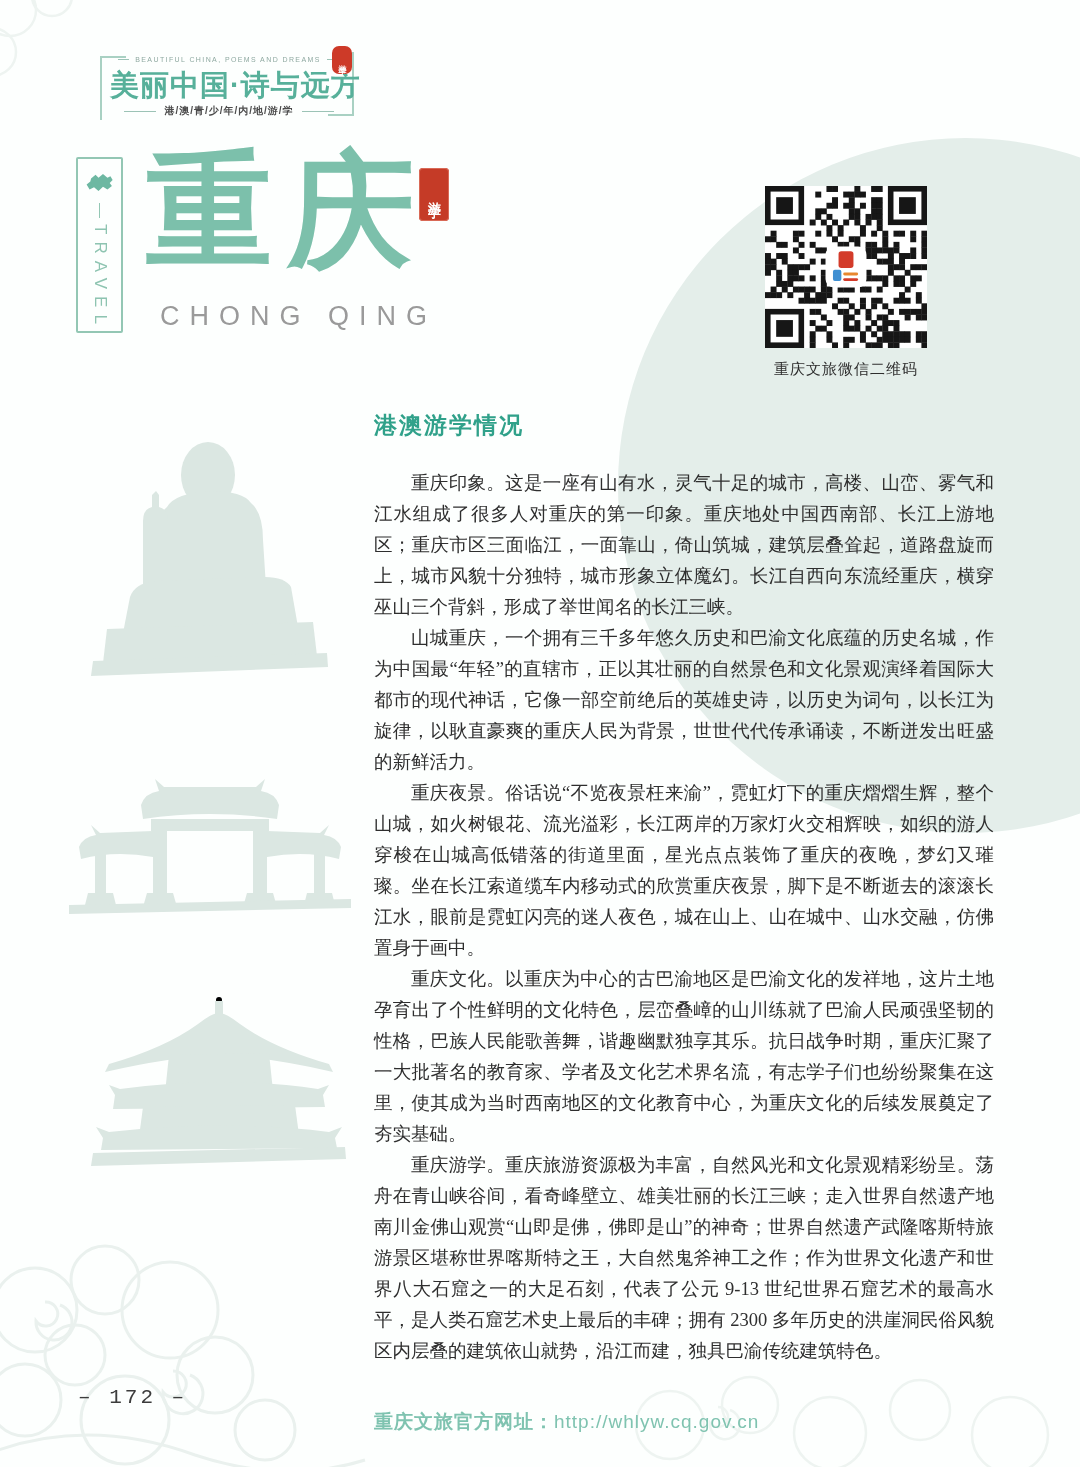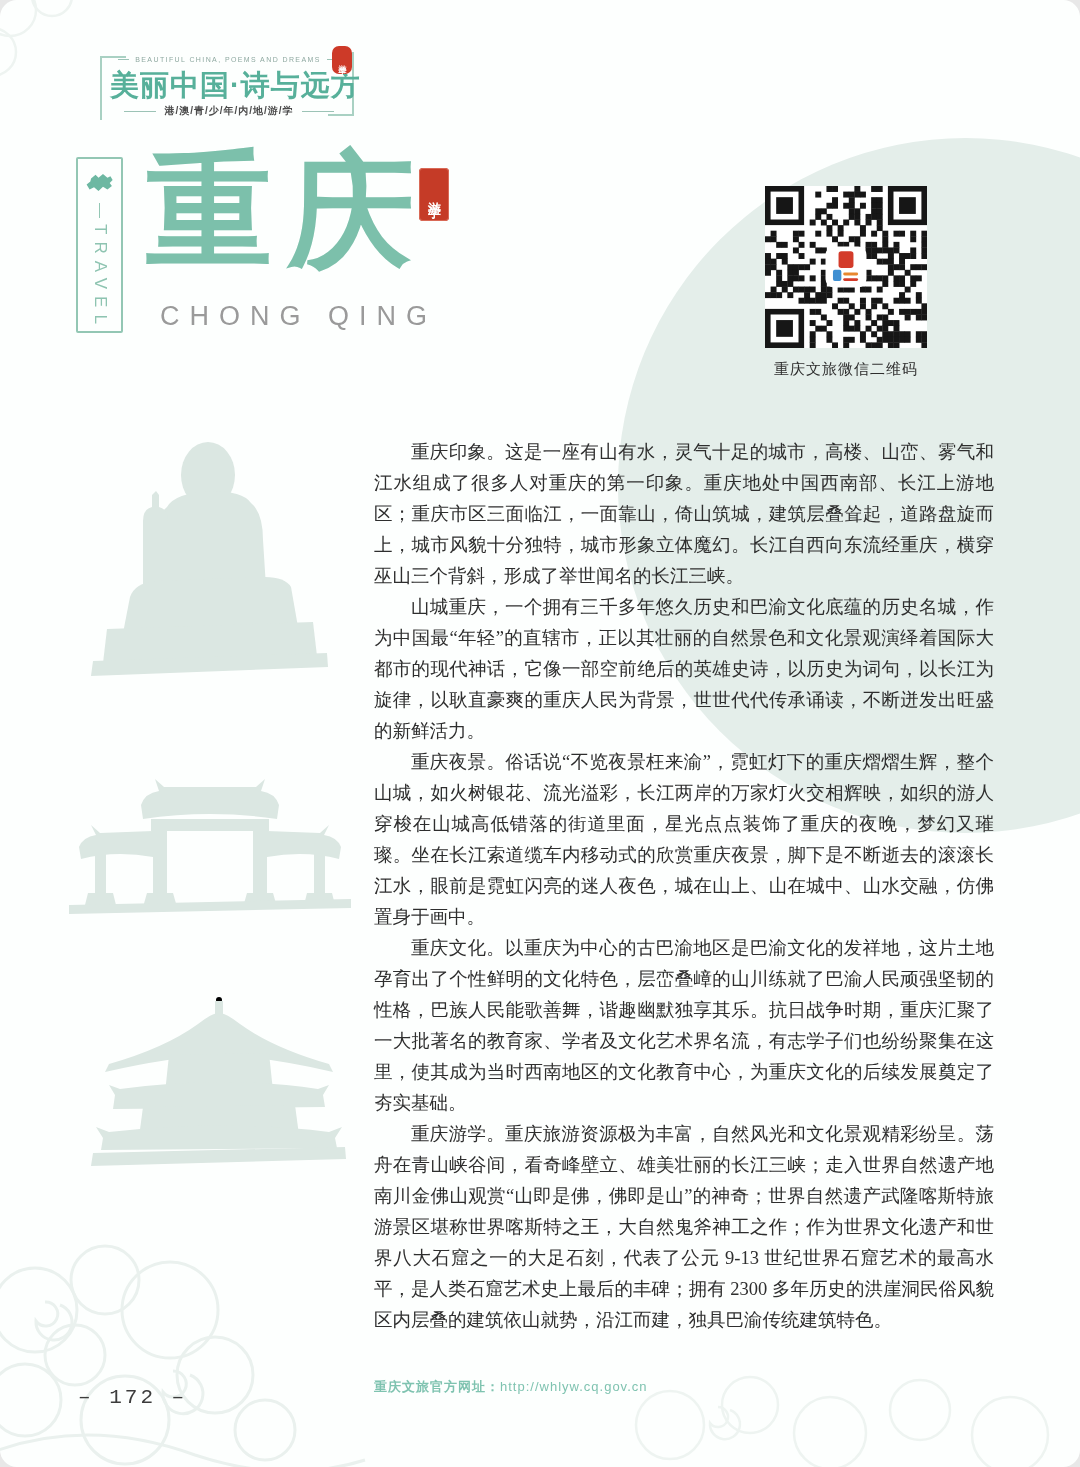--- a/index.html
+++ b/index.html
@@ -7,7 +7,6 @@
     position:relative;width:1080px;height:1467px;margin:0 auto;
     background:#fdfffe;overflow:hidden;
     font-family:"Liberation Sans","DejaVu Sans",sans-serif;
-    border-radius:17px;
   }
   
   .blob{position:absolute;left:618px;top:138px;width:695px;height:695px;

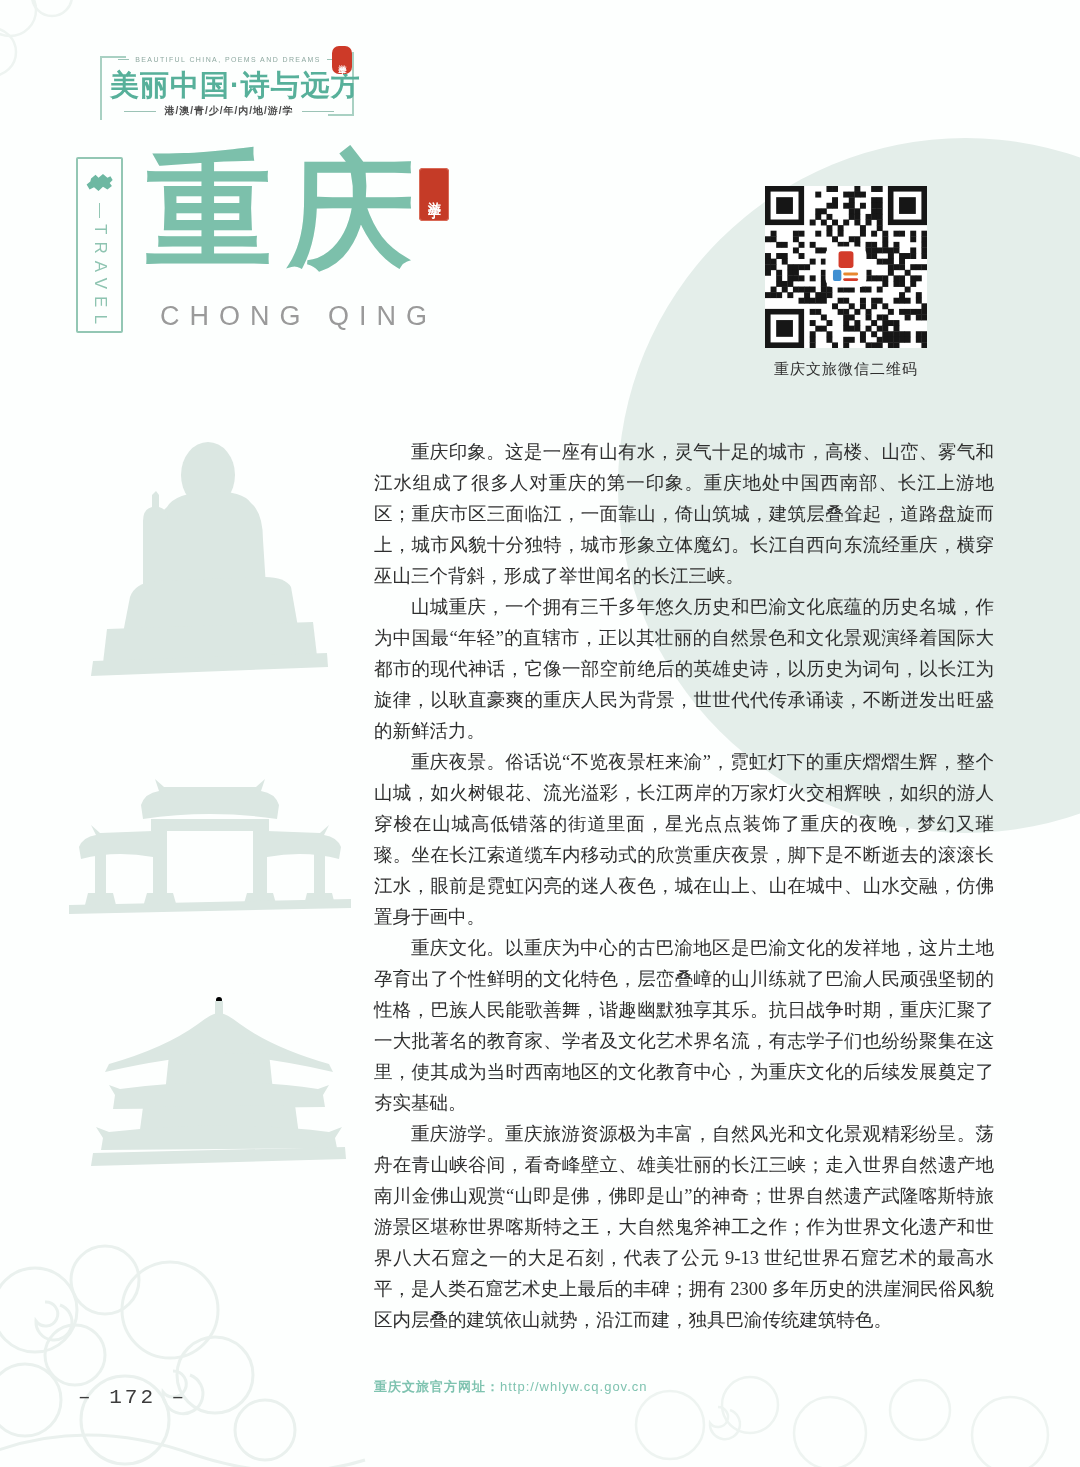--- a/index.html
+++ b/index.html
@@ -451,6 +451,7 @@
   </div>
 
   <div class="article">
+    <h2>港澳游学情况</h2>
     <p>重庆印象。这是一座有山有水，灵气十足的城市，高楼、山峦、雾气和江水组成了很多人对重庆的第一印象。重庆地处中国西南部、长江上游地区；重庆市区三面临江，一面靠山，倚山筑城，建筑层叠耸起，道路盘旋而上，城市风貌十分独特，城市形象立体魔幻。长江自西向东流经重庆，横穿巫山三个背斜，形成了举世闻名的长江三峡。</p>
     <p>山城重庆，一个拥有三千多年悠久历史和巴渝文化底蕴的历史名城，作为中国最“年轻”的直辖市，正以其壮丽的自然景色和文化景观演绎着国际大都市的现代神话，它像一部空前绝后的英雄史诗，以历史为词句，以长江为旋律，以耿直豪爽的重庆人民为背景，世世代代传承诵读，不断迸发出旺盛的新鲜活力。</p>
     <p>重庆夜景。俗话说“不览夜景枉来渝”，霓虹灯下的重庆熠熠生辉，整个山城，如火树银花、流光溢彩，长江两岸的万家灯火交相辉映，如织的游人穿梭在山城高低错落的街道里面，星光点点装饰了重庆的夜晚，梦幻又璀璨。坐在长江索道缆车内移动式的欣赏重庆夜景，脚下是不断逝去的滚滚长江水，眼前是霓虹闪亮的迷人夜色，城在山上、山在城中、山水交融，仿佛置身于画中。</p>

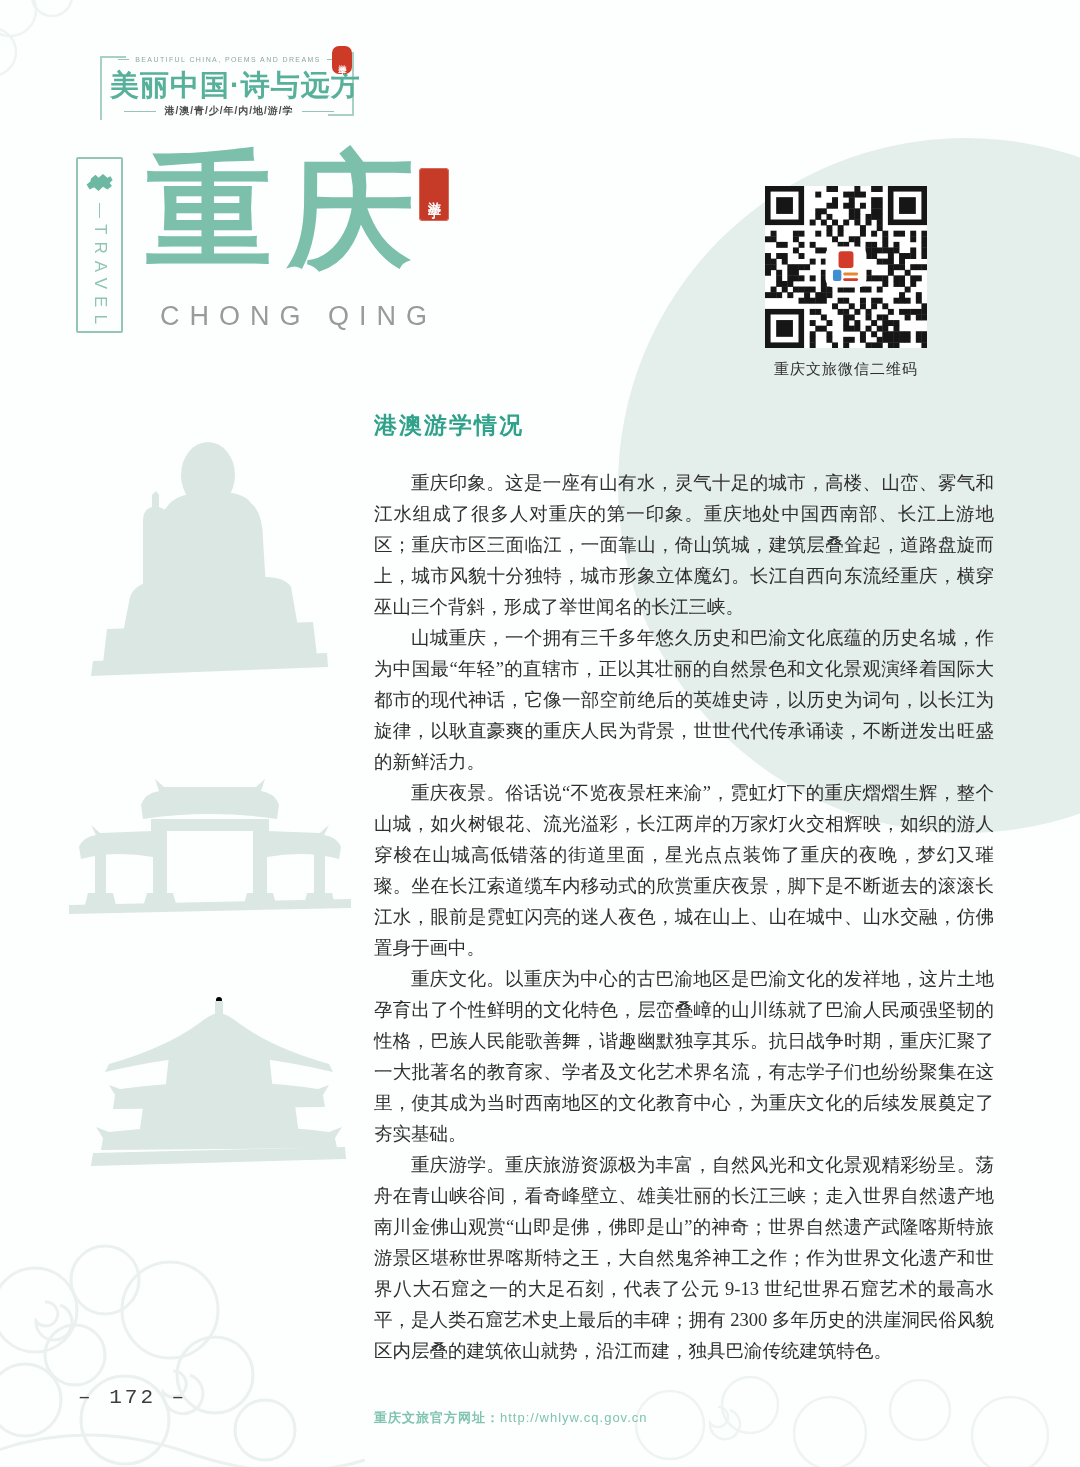--- a/index.html
+++ b/index.html
@@ -60,7 +60,7 @@
              font-size:18.5px;line-height:31px;color:#2e2e2e;
              text-align:justify;text-indent:2em;}
   .article p:first-of-type{margin-top:27px;}
-  .website{margin-top:42px;font-size:13px;font-weight:bold;color:#7fc3b0;letter-spacing:1px;}
+  .website{margin-top:42px;font-size:19px;font-weight:bold;color:#7fc3b0;letter-spacing:1px;}
   .website a{color:#7fc3b0;text-decoration:none;font-weight:normal;}
   
   .page-num{position:absolute;left:78px;top:1386px;font-family:Liberation Mono, monospace;

